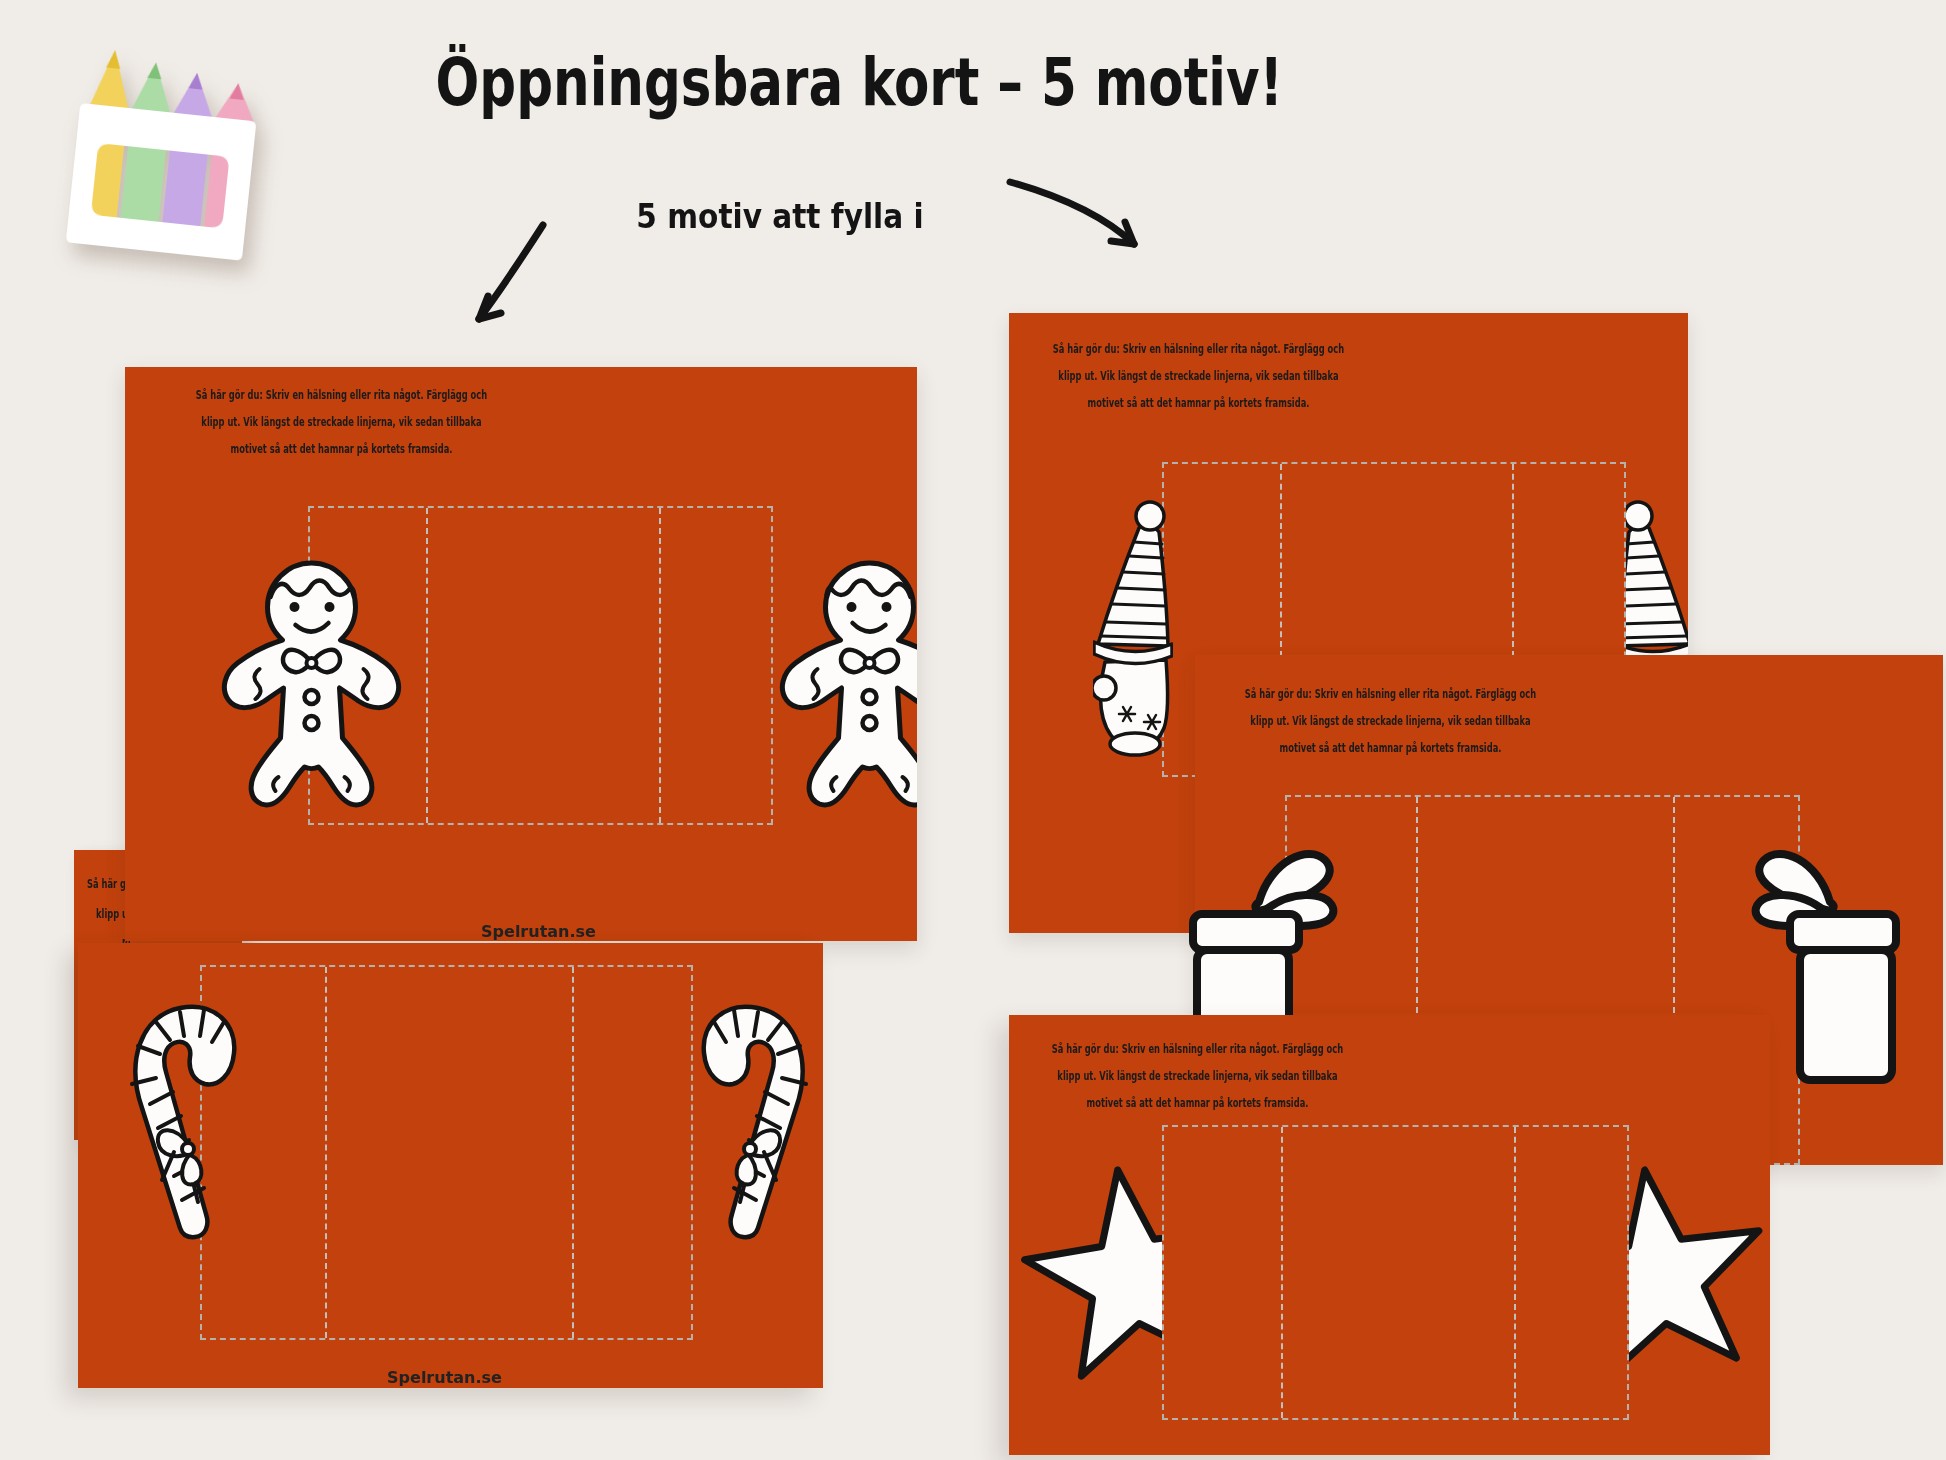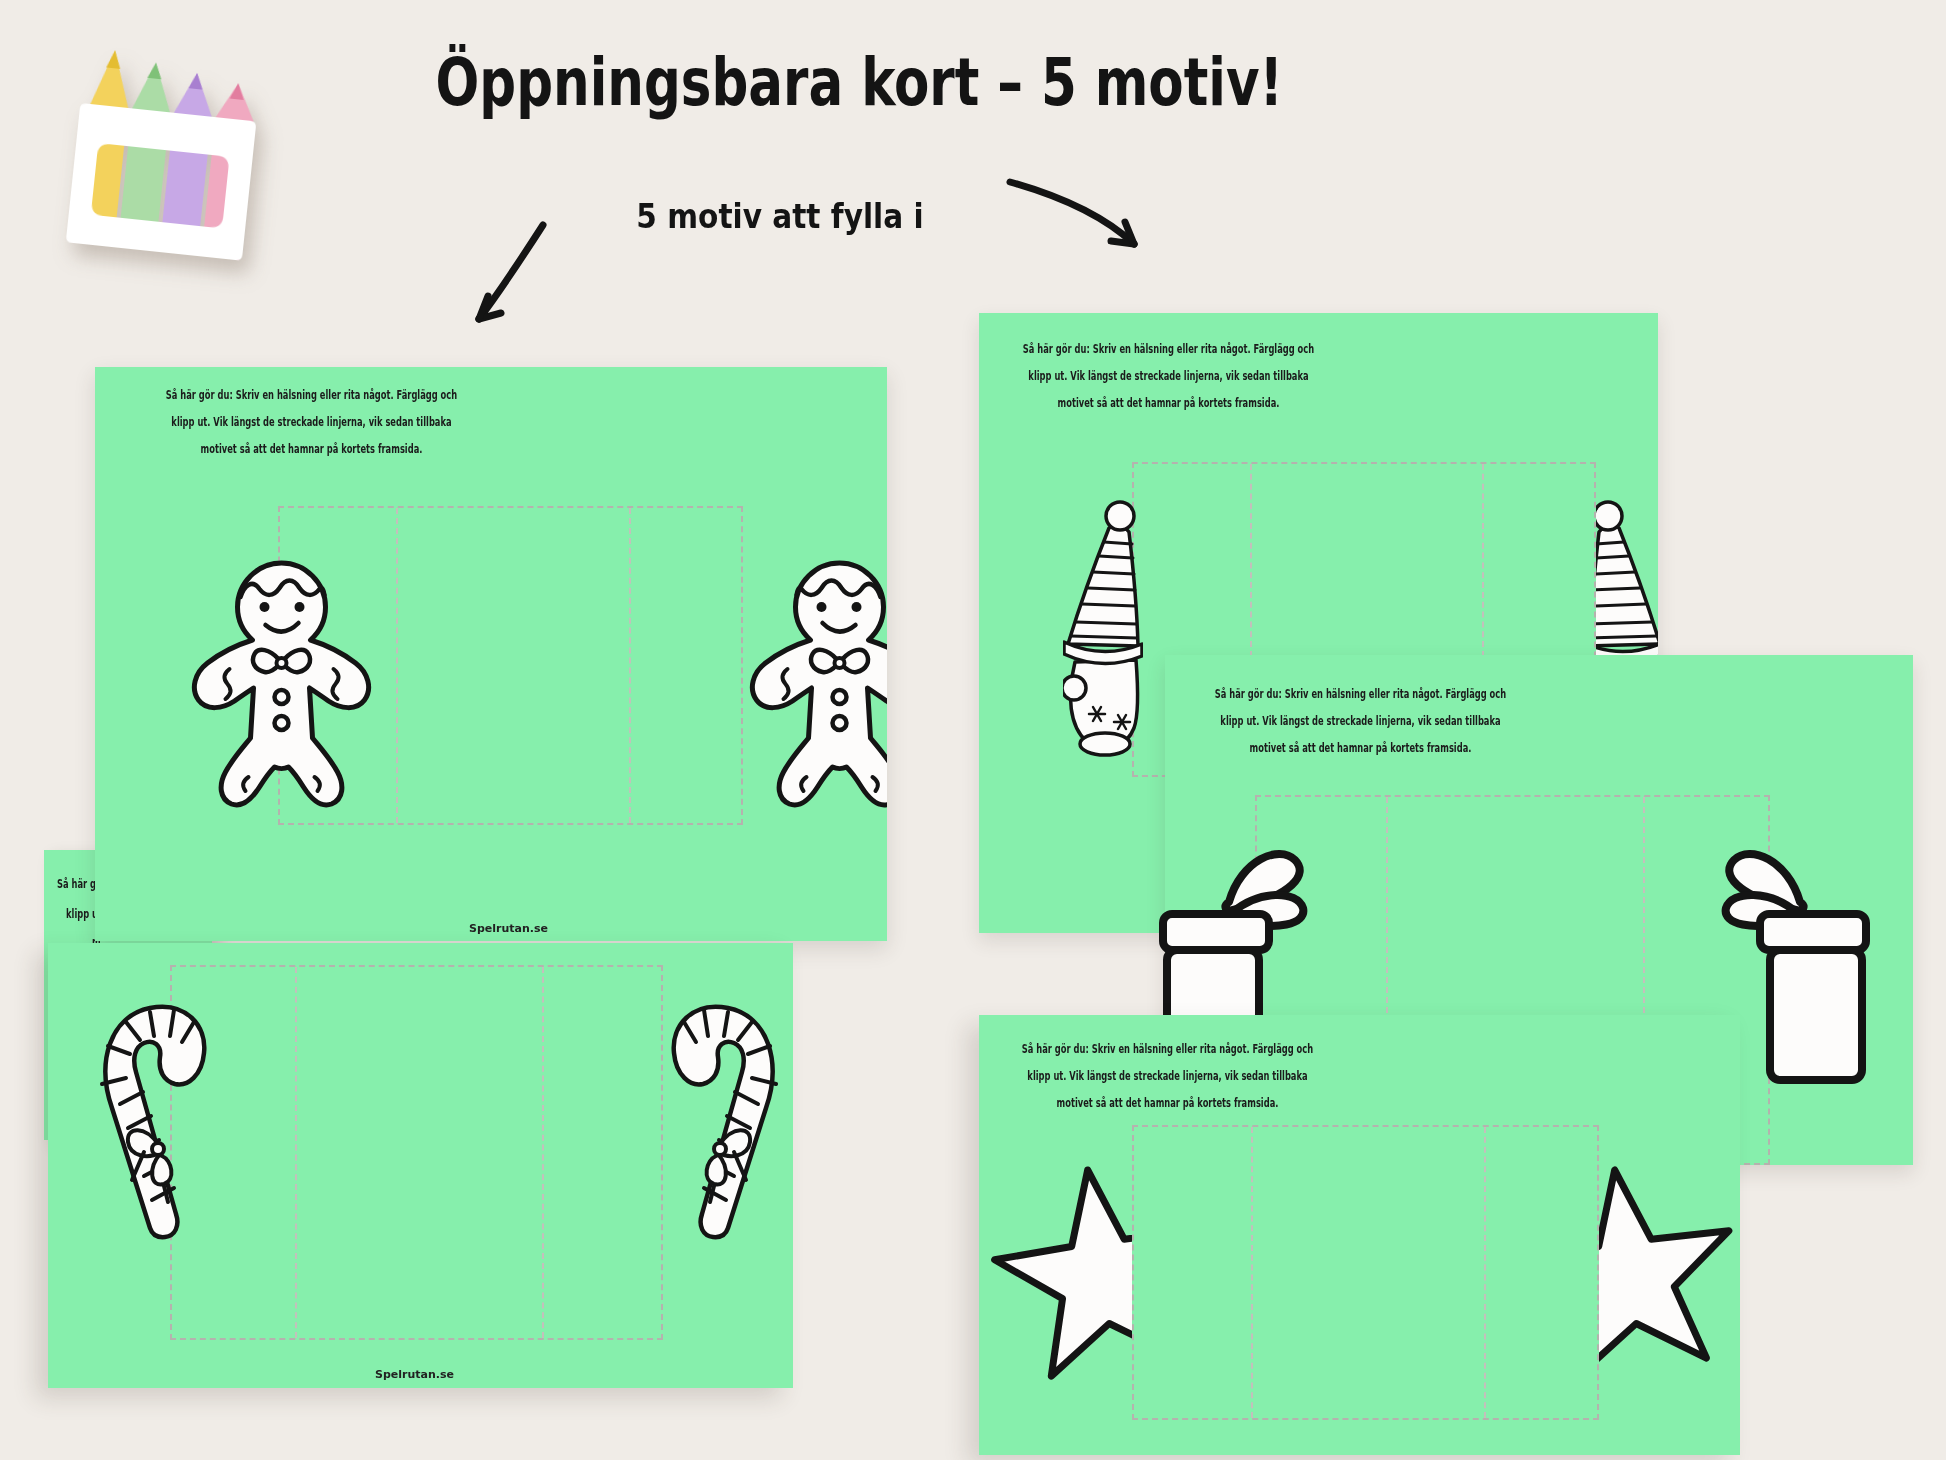--- a/index.html
+++ b/index.html
@@ -16,7 +16,7 @@
   .crayons{position:absolute;left:72px;top:42px;transform:rotate(6deg);
            filter:drop-shadow(8px 12px 10px rgba(90,70,50,.28));}
   
-  .card{position:absolute;background:#86efac;overflow:hidden;}
+  .card{position:absolute;background:#c2410c;overflow:hidden;margin-left:30px;}
   .card.no-clip{overflow:visible;}
   .card-f{left:44px;top:850px;width:168px;height:290px;box-shadow:8px 6px 14px rgba(60,50,40,.18);}
   .card-a{left:95px;top:367px;width:792px;height:574px;box-shadow:0 8px 20px rgba(60,50,40,.14);}

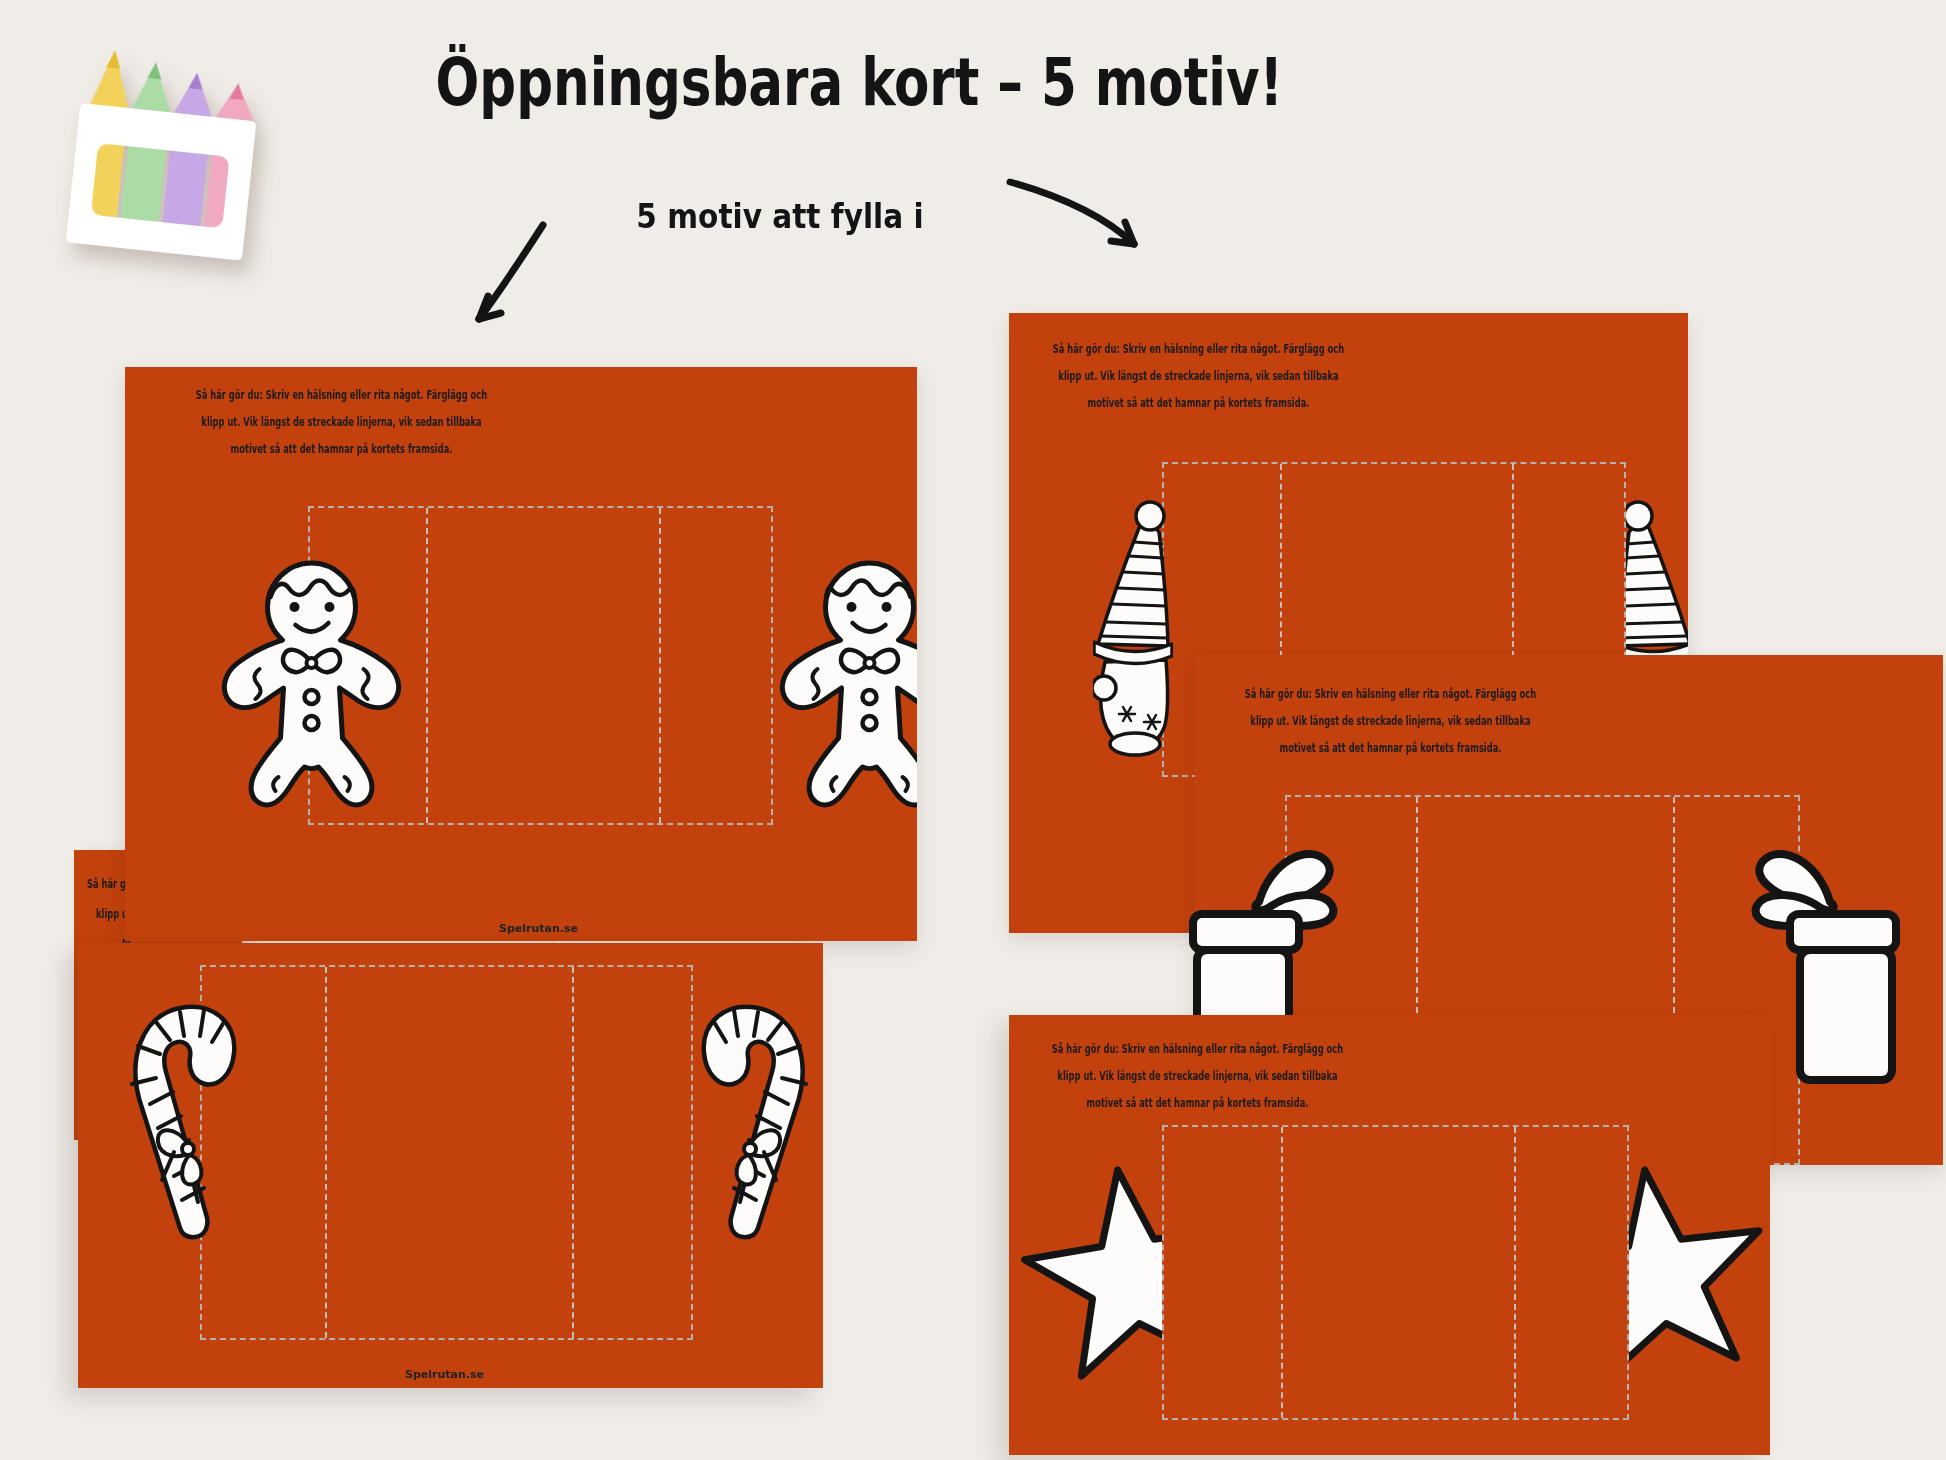--- a/index.html
+++ b/index.html
@@ -34,7 +34,7 @@
   
   .fold{position:absolute;border:2px dashed #b5b2ae;}
   .fv{position:absolute;top:0;bottom:0;width:0;border-left:2px dashed #c3c0bb;}
-  .brand{position:absolute;text-align:center;font-size:11px;font-weight:700;color:#222;}
+  .brand{position:absolute;text-align:center;font-size:16px;font-weight:700;color:#222;}
   .motif{position:absolute;}
   .clipbox{position:absolute;overflow:hidden;}
   .flip{transform:scaleX(-1);}

